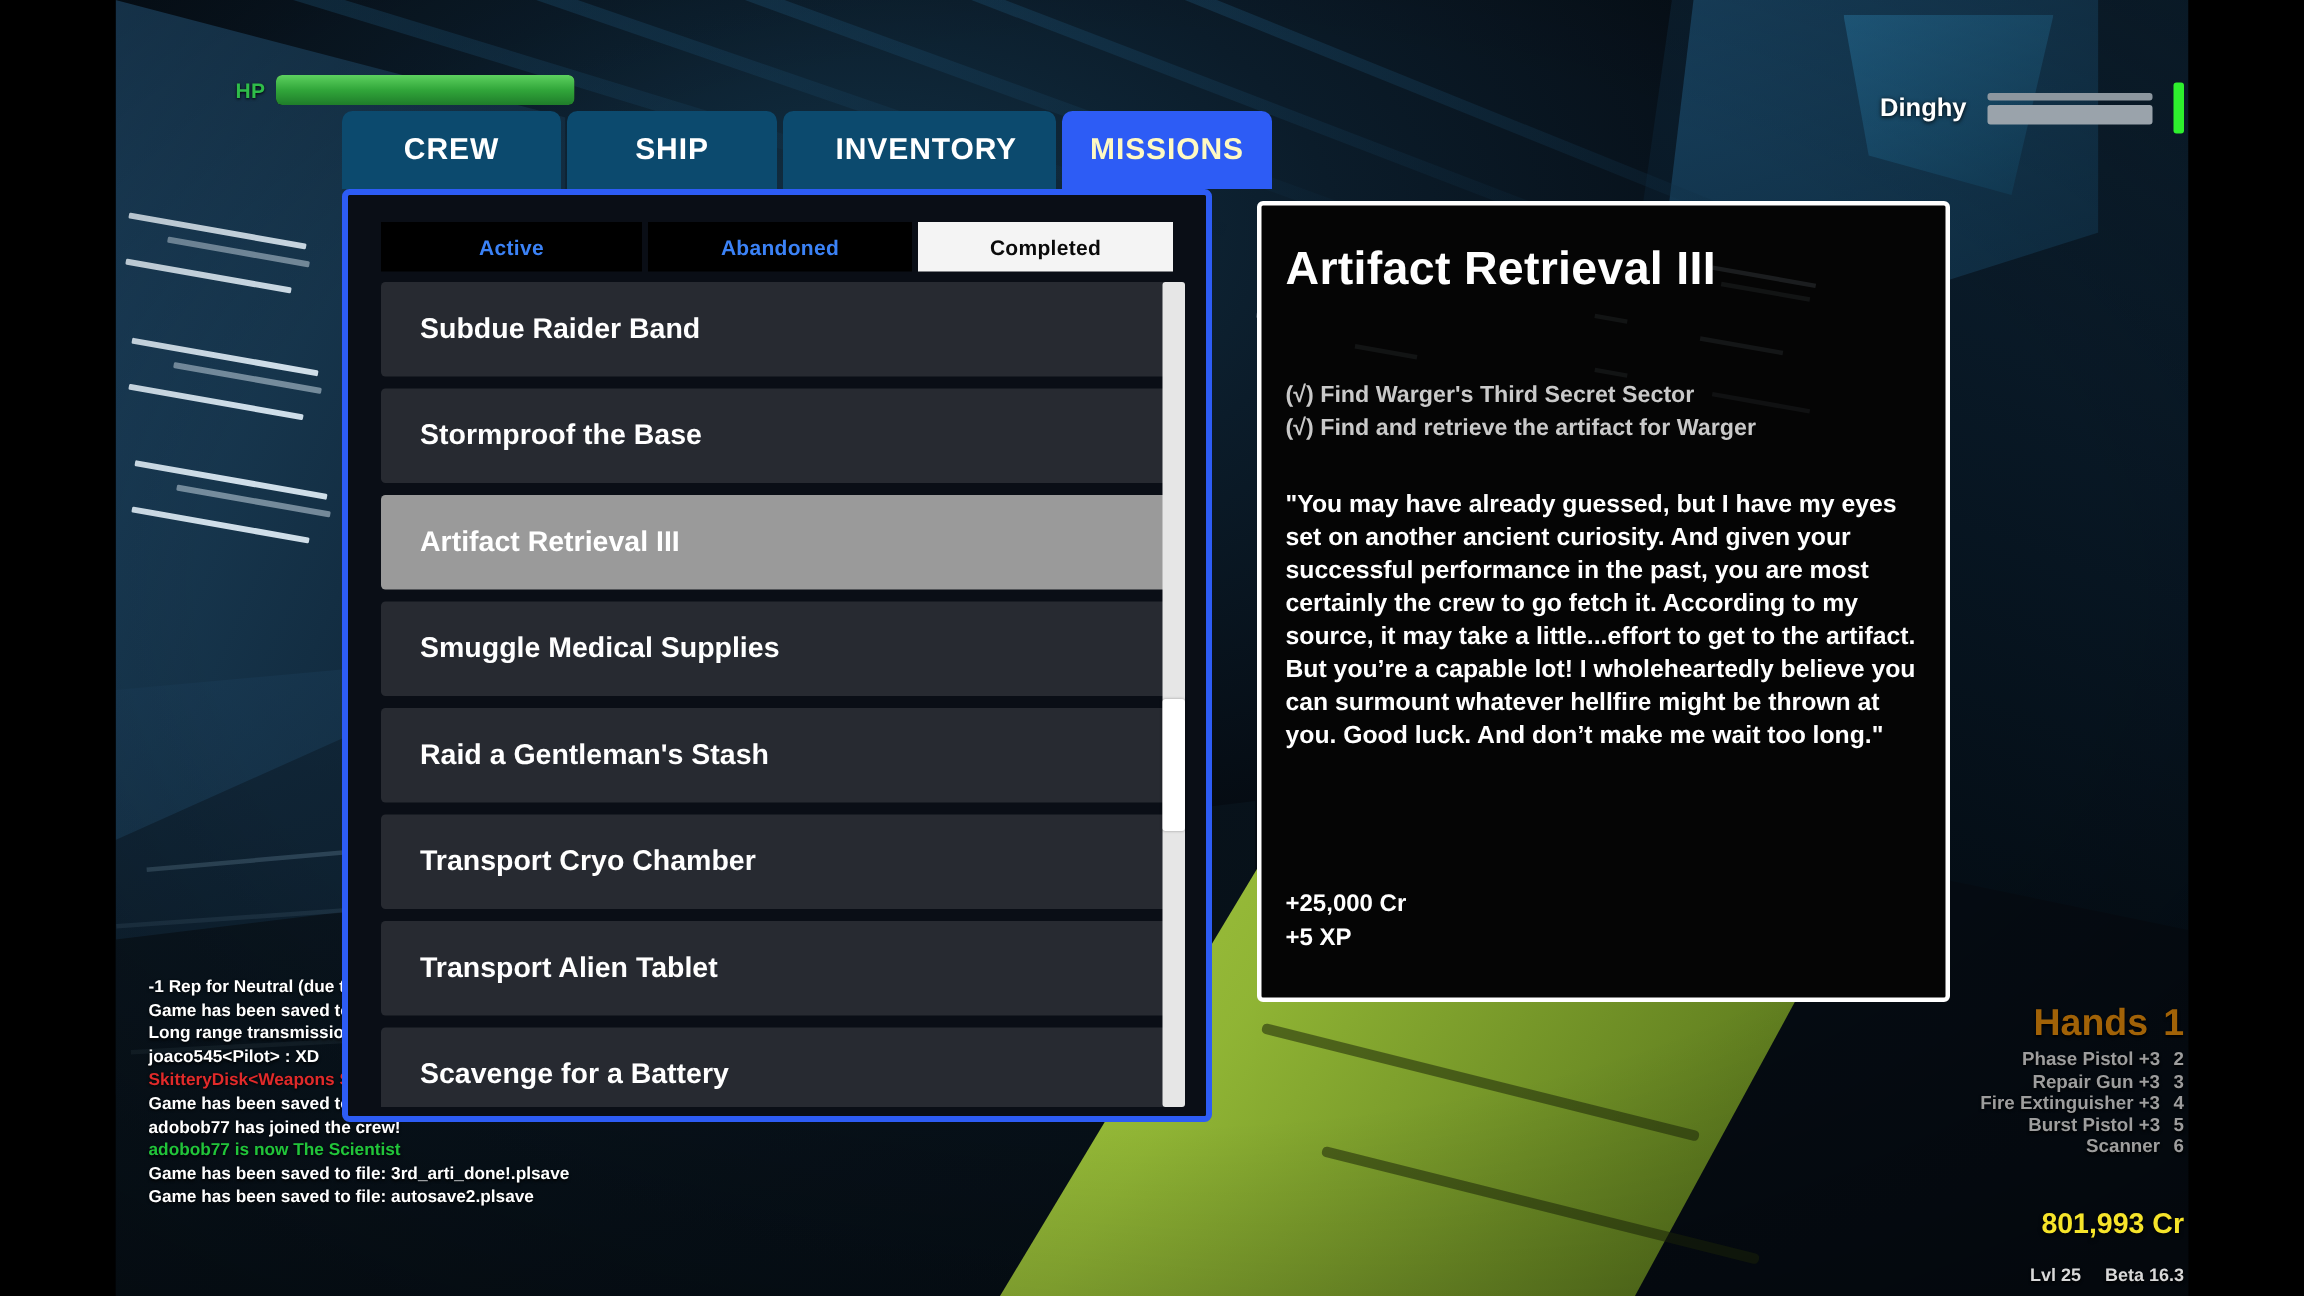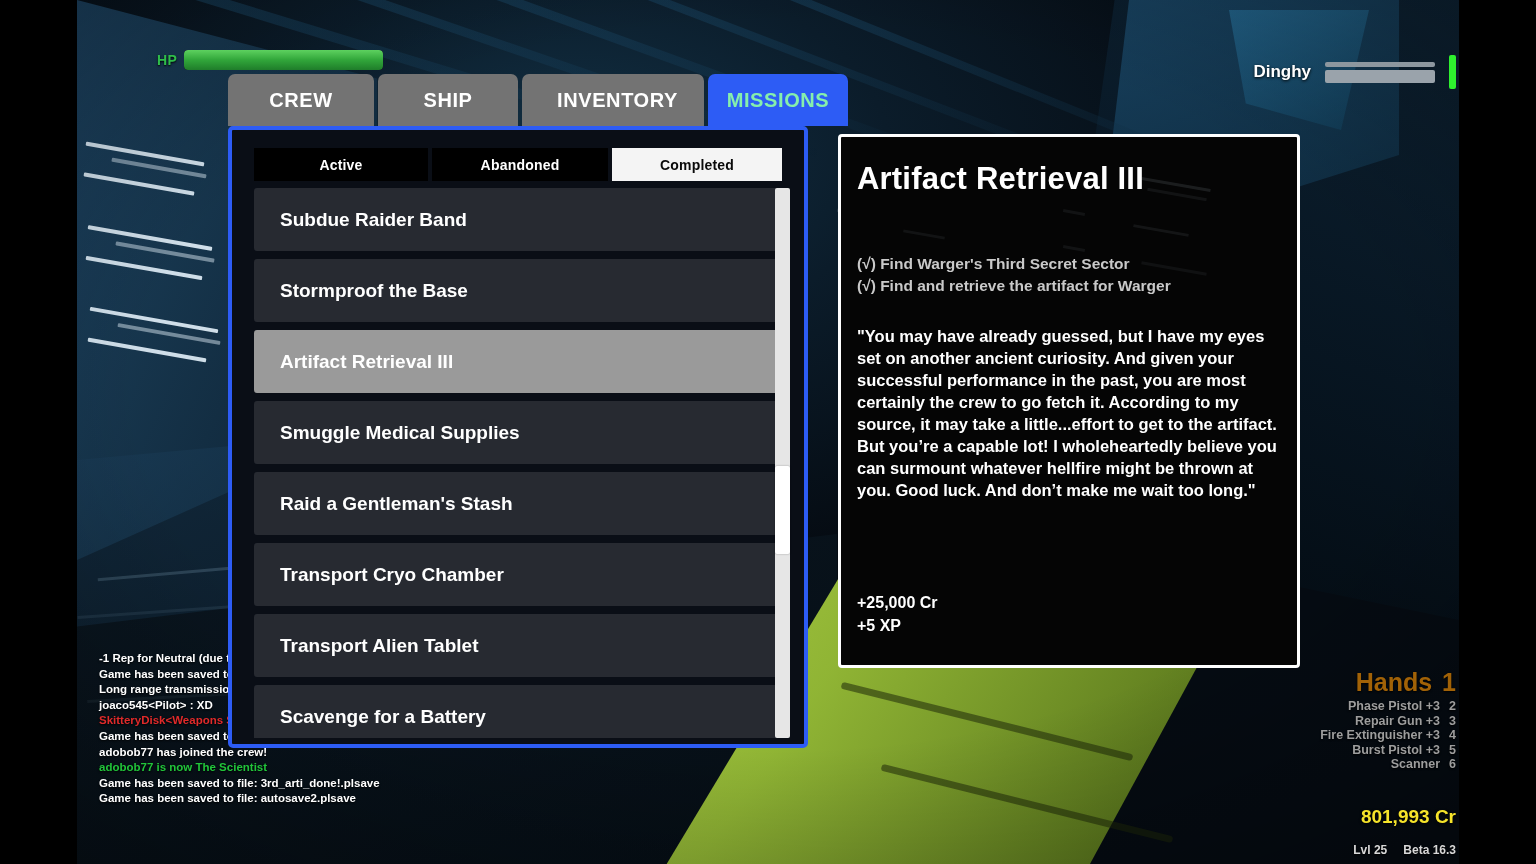--- a/index.html
+++ b/index.html
@@ -194,7 +194,7 @@
   .tab {
     height:52px; padding:0 26px;
     display:flex; align-items:center; justify-content:center;
-    background:#737373;
+    background:#0c4a6e;
     color:#ffffff; font-size:20px; font-weight:bold; letter-spacing:.6px;
     border-radius:7px 7px 0 0;
     border:none;

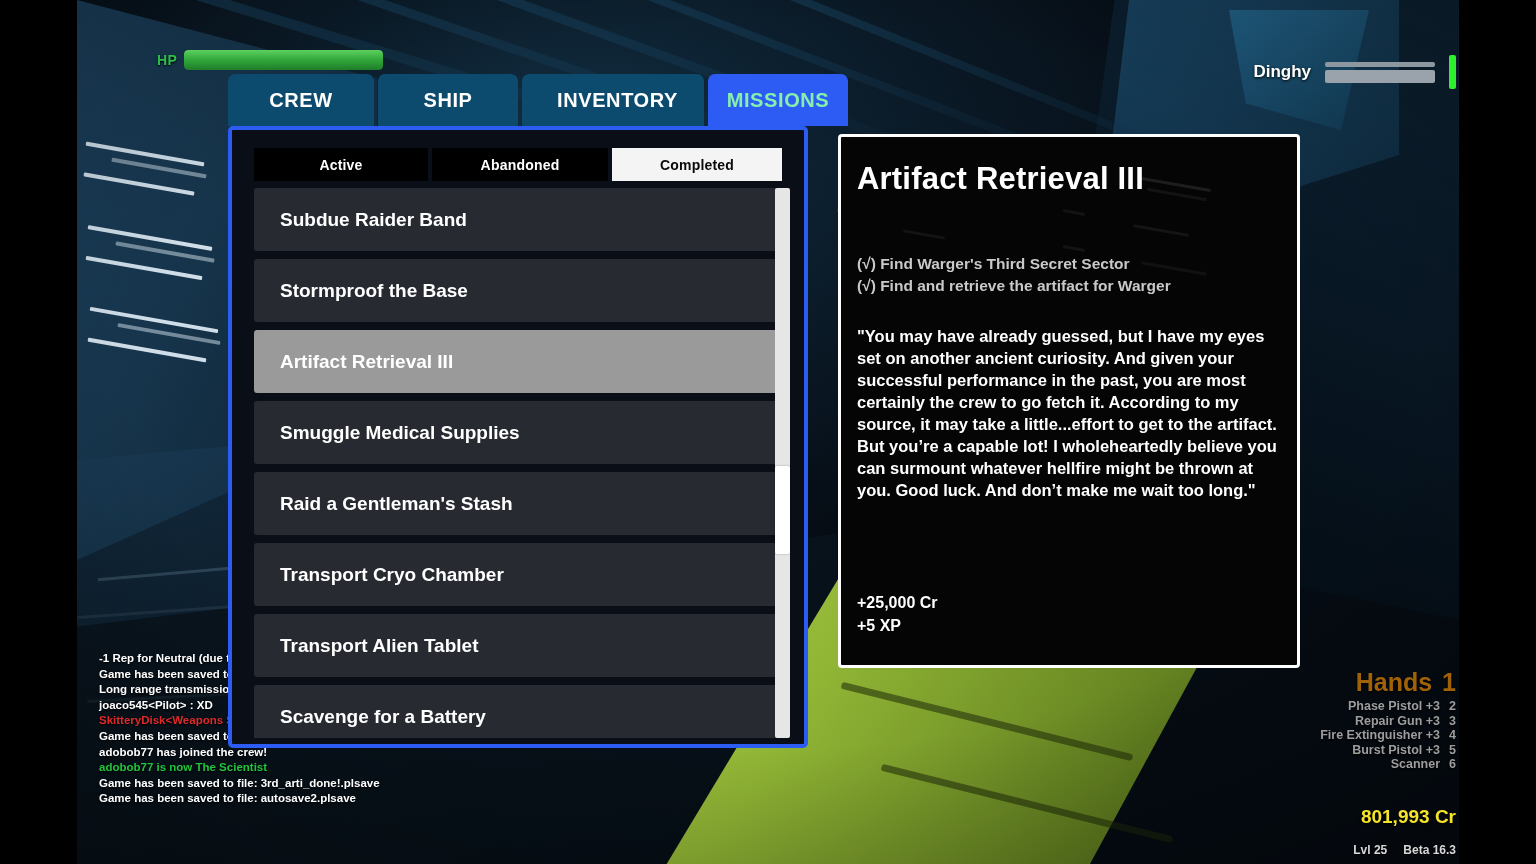--- a/index.html
+++ b/index.html
@@ -204,7 +204,7 @@
   .tab.w3 { width:182px;justify-content:flex-end; }
   .tab.w4 { width:140px; }
   .tab.active {
-    background:#2d5cf5; color:#86efac;
+    background:#2d5cf5; color:#fef9c3;
   }
 
   

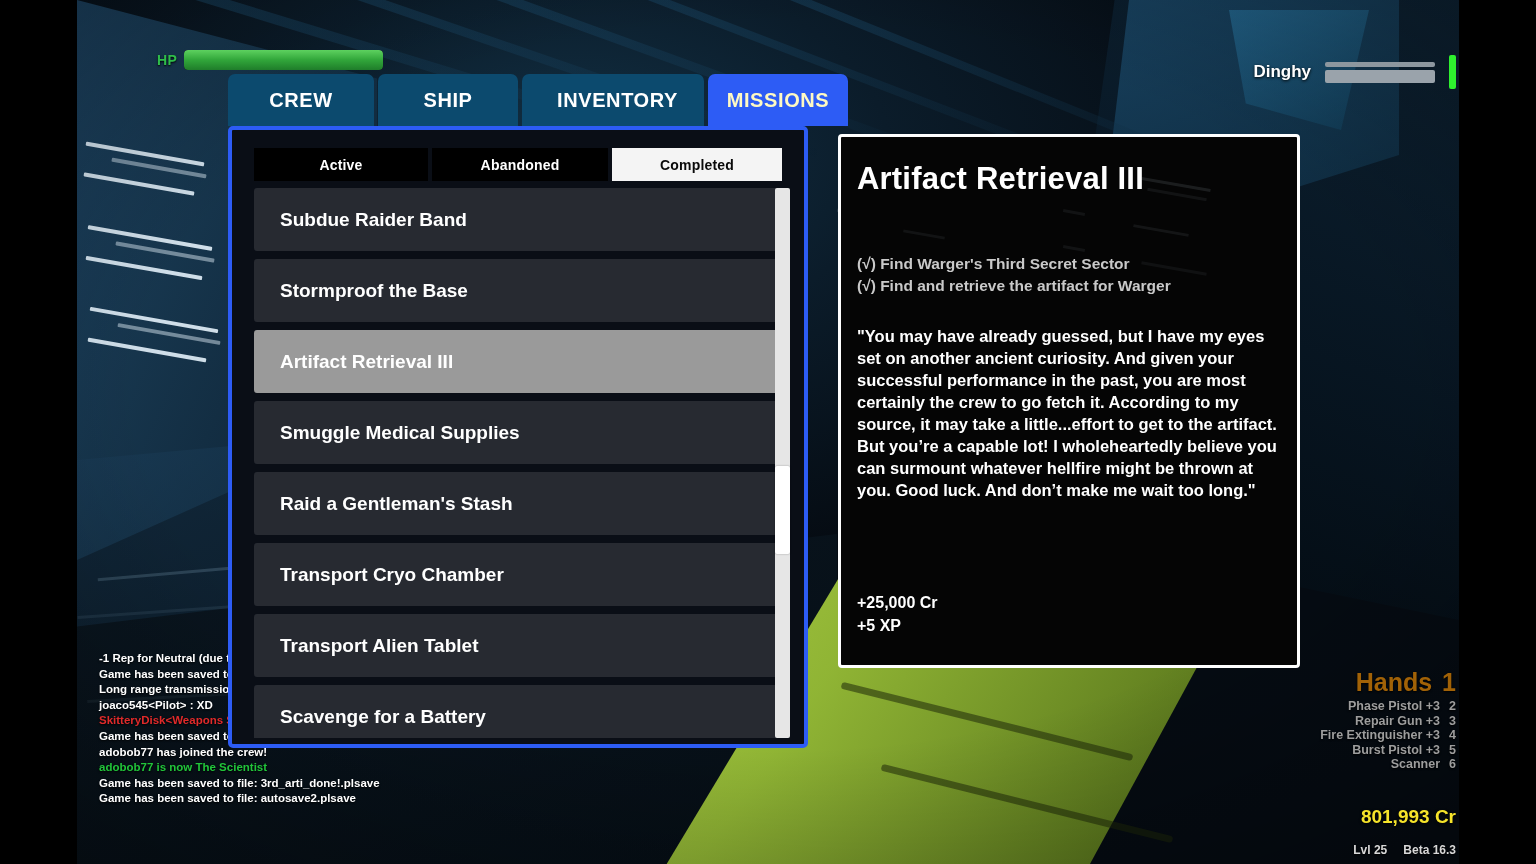--- a/index.html
+++ b/index.html
@@ -224,7 +224,7 @@
   .filter-btn {
     height:33px; display:flex; align-items:center; justify-content:center;
     font-size:14px; font-weight:bold; letter-spacing:.2px;
-    background:#000000; color:#ffffff;
+    background:#000000; color:#3b82f6;
     border:none;
   }
   .filter-btn.f1 { width:174px; }

